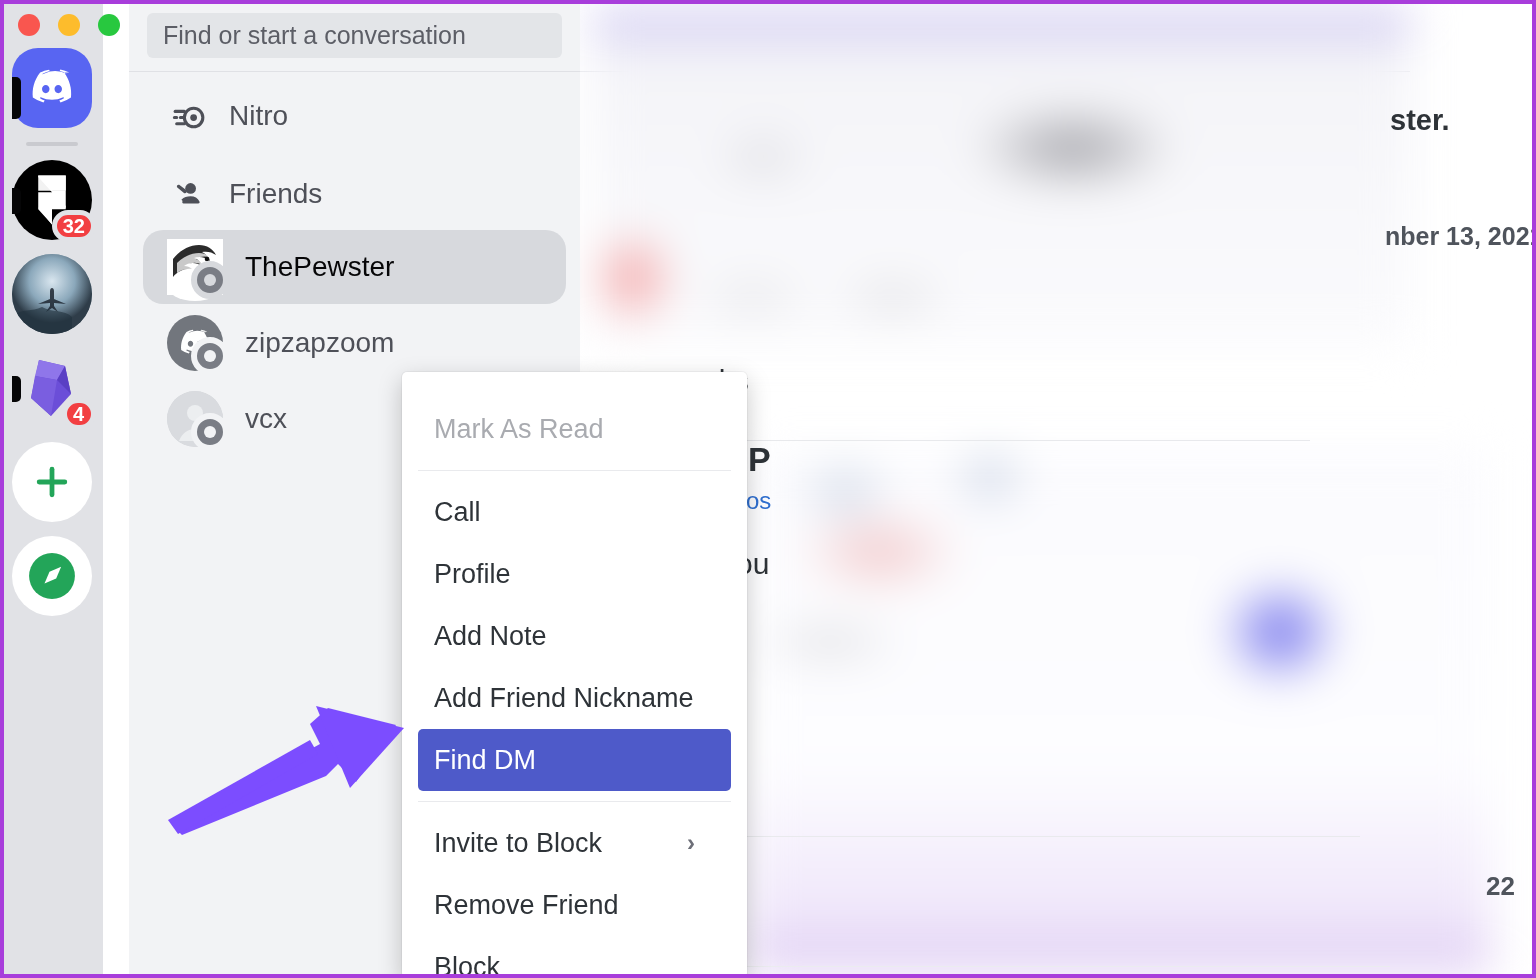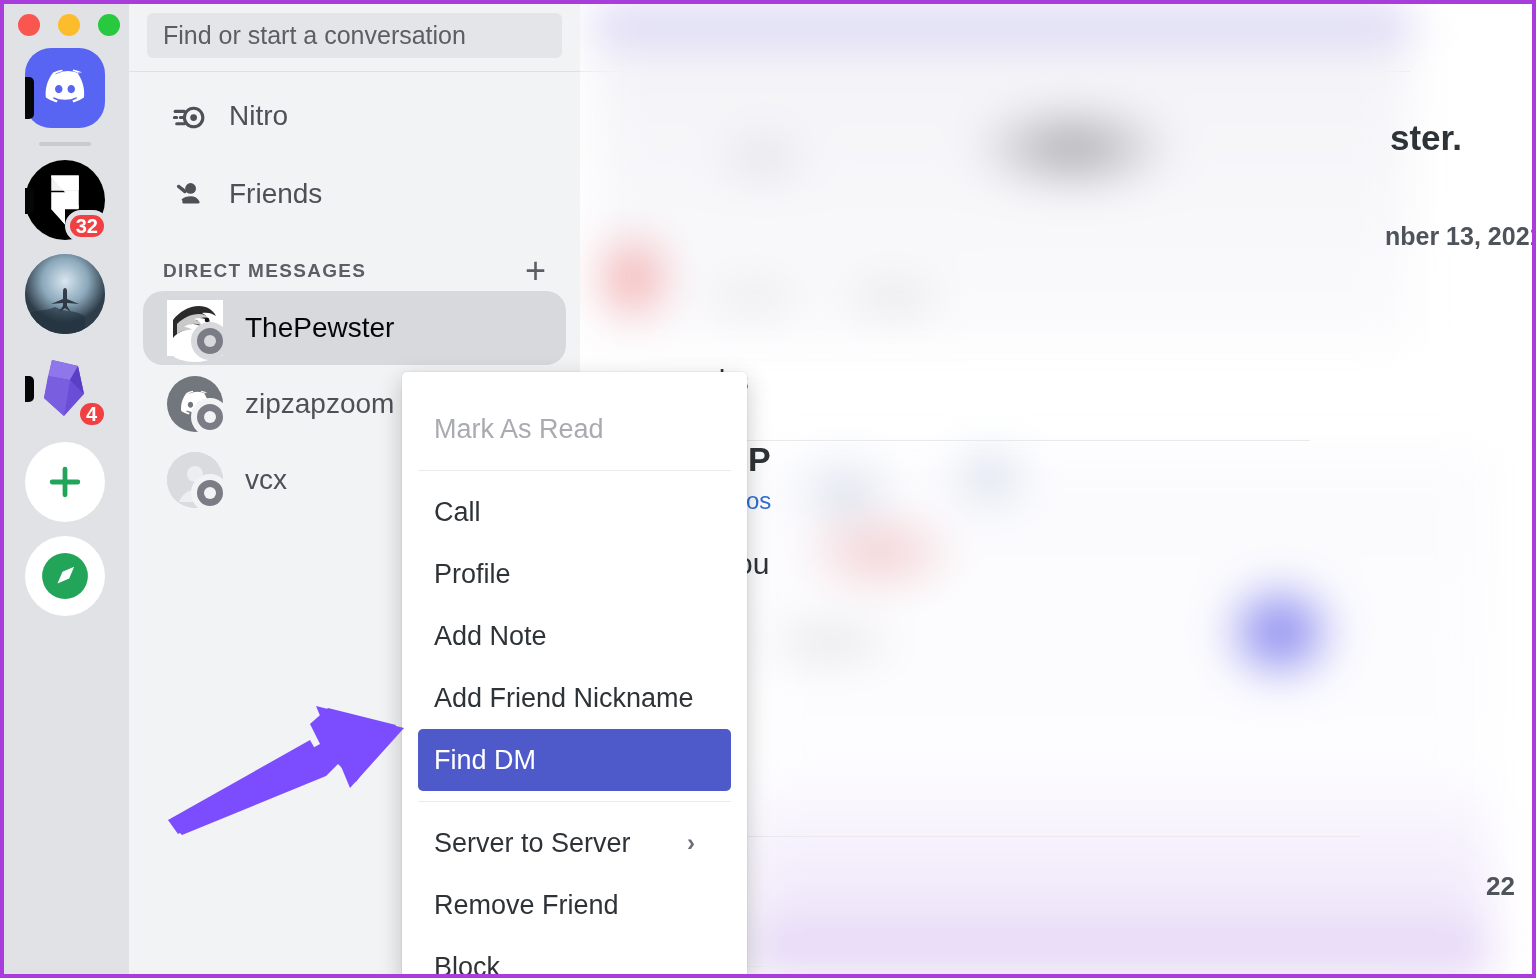--- a/index.html
+++ b/index.html
@@ -361,7 +361,7 @@
     <div id="chat-hr2"></div>
     <div id="chat-hr3"></div>
 
-    <span class="mtext" style="left:810px; top:118px; font-weight:bold; font-size:35px;">ster.</span>
+    <span class="mtext" style="left:810px; top:104px; font-weight:bold; font-size:29px;">ster.</span>
     <span class="mtext" style="left:805px; top:222px; font-size:25px; font-weight:bold; color:#4f545c;">nber 13, 2021</span>
     <span class="mtext" style="left:122px; top:364px;">nks</span>
     <span class="mtext bold" style="left:168px; top:440px; font-size:34px;">P</span>

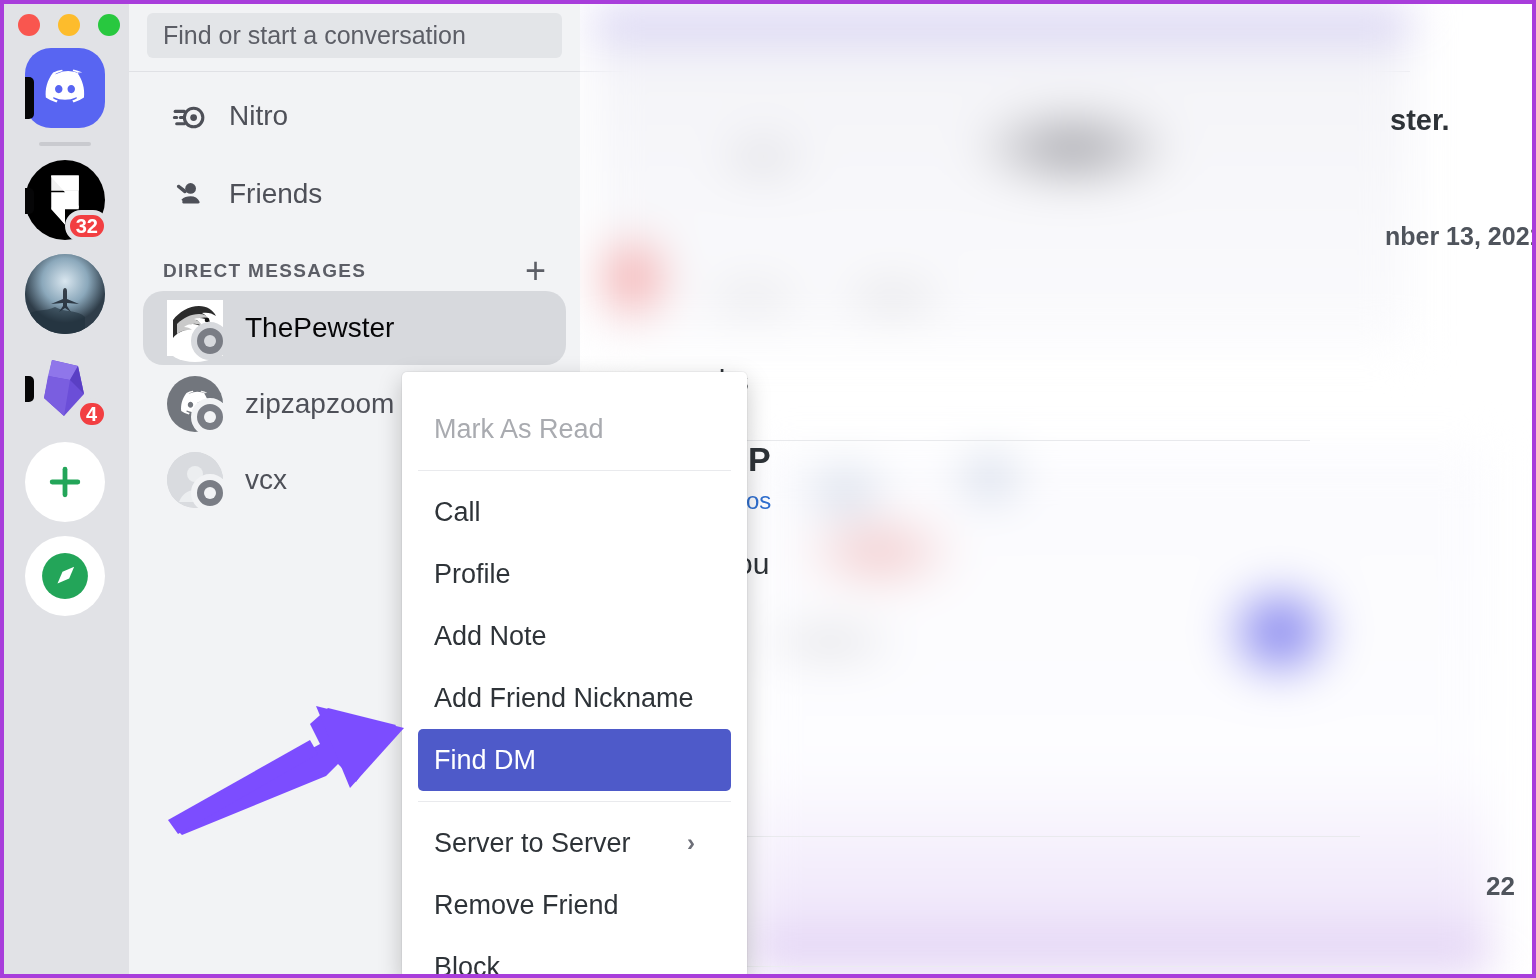--- a/index.html
+++ b/index.html
@@ -25,7 +25,7 @@
 
   
   #rail {
-    position:absolute; left:0; top:0; width:129px; height:978px;
+    position:absolute; left:0; top:0; width:103px; height:978px;
     background:#e1e2e6;
     display:flex; flex-direction:column; align-items:center;
   }

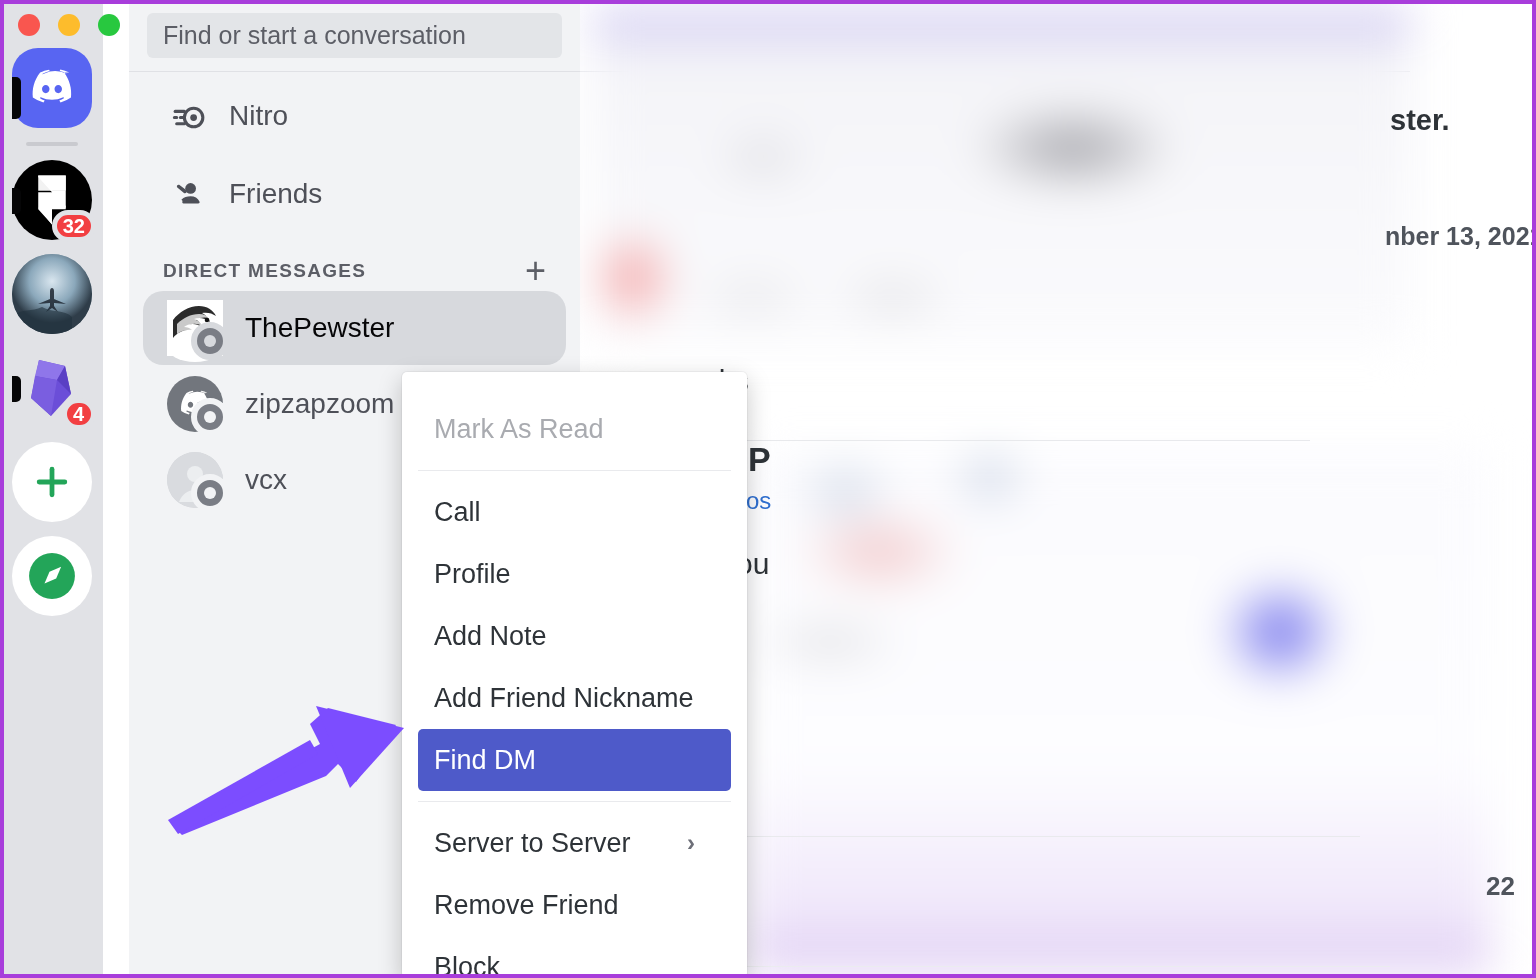--- a/index.html
+++ b/index.html
@@ -304,10 +304,6 @@
       <span class="name">Friends</span>
     </div>
 
-    <div class="dm-header">
-      <span class="ttl">DIRECT MESSAGES</span>
-      <span class="plus">+</span>
-    </div>
 
     <div class="dmrow active">
       <span class="avwrap">

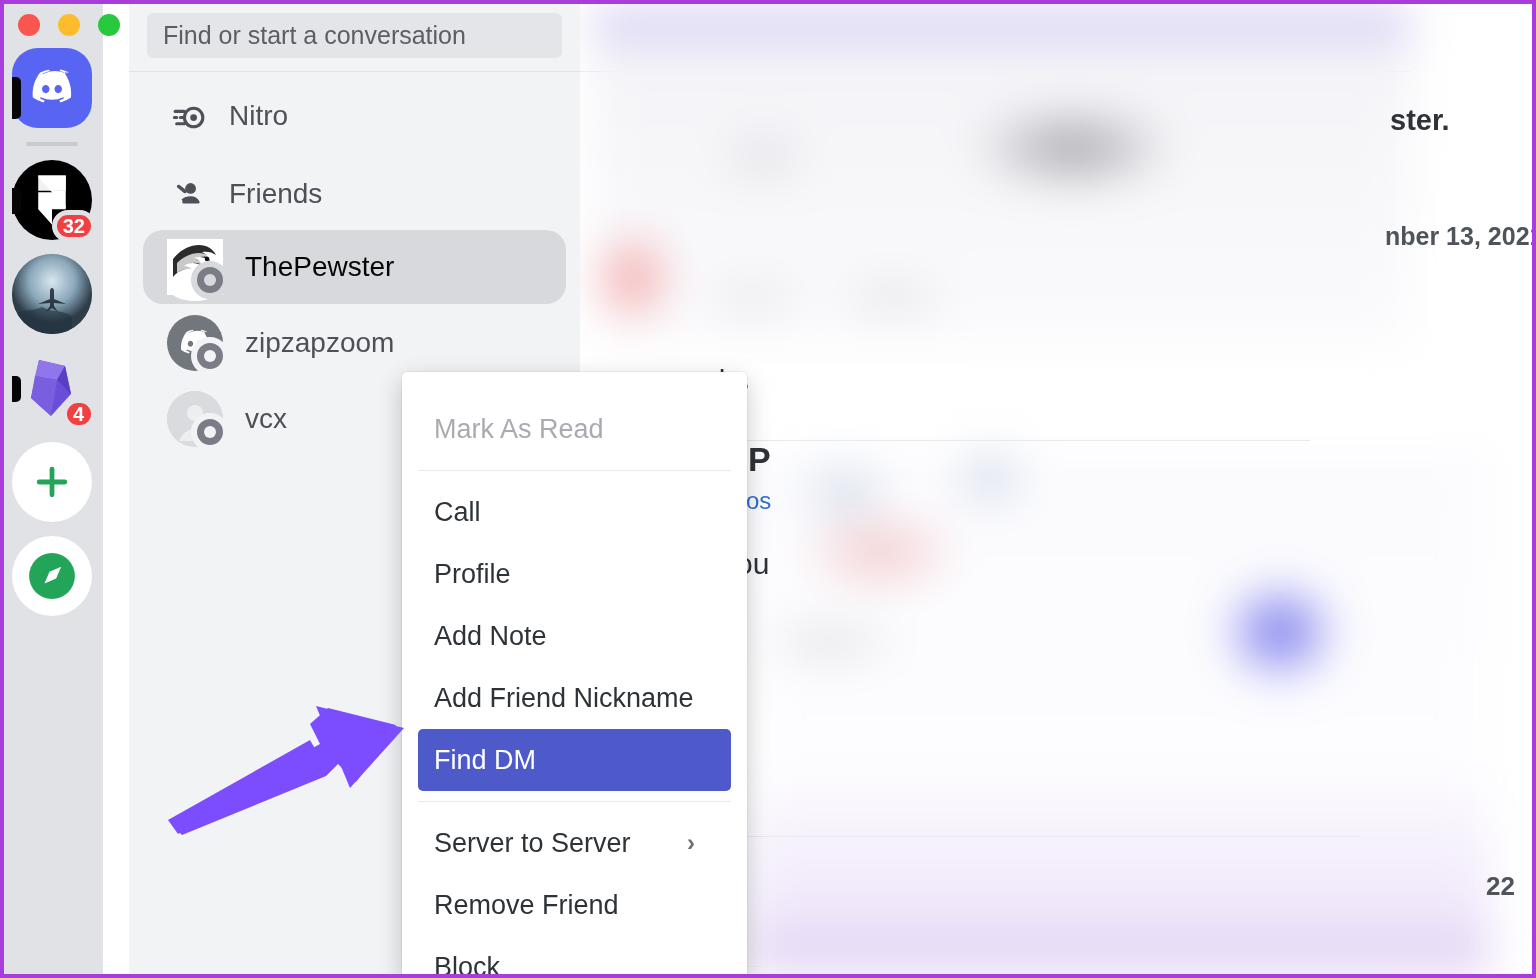--- a/index.html
+++ b/index.html
@@ -394,7 +394,7 @@
     <div class="mdiv"></div>
 
     <div class="mi">
-      <span>Server to Server</span>
+      <span>Invite to Block</span>
       <span class="chev">›</span>
     </div>
     <div class="mi">

